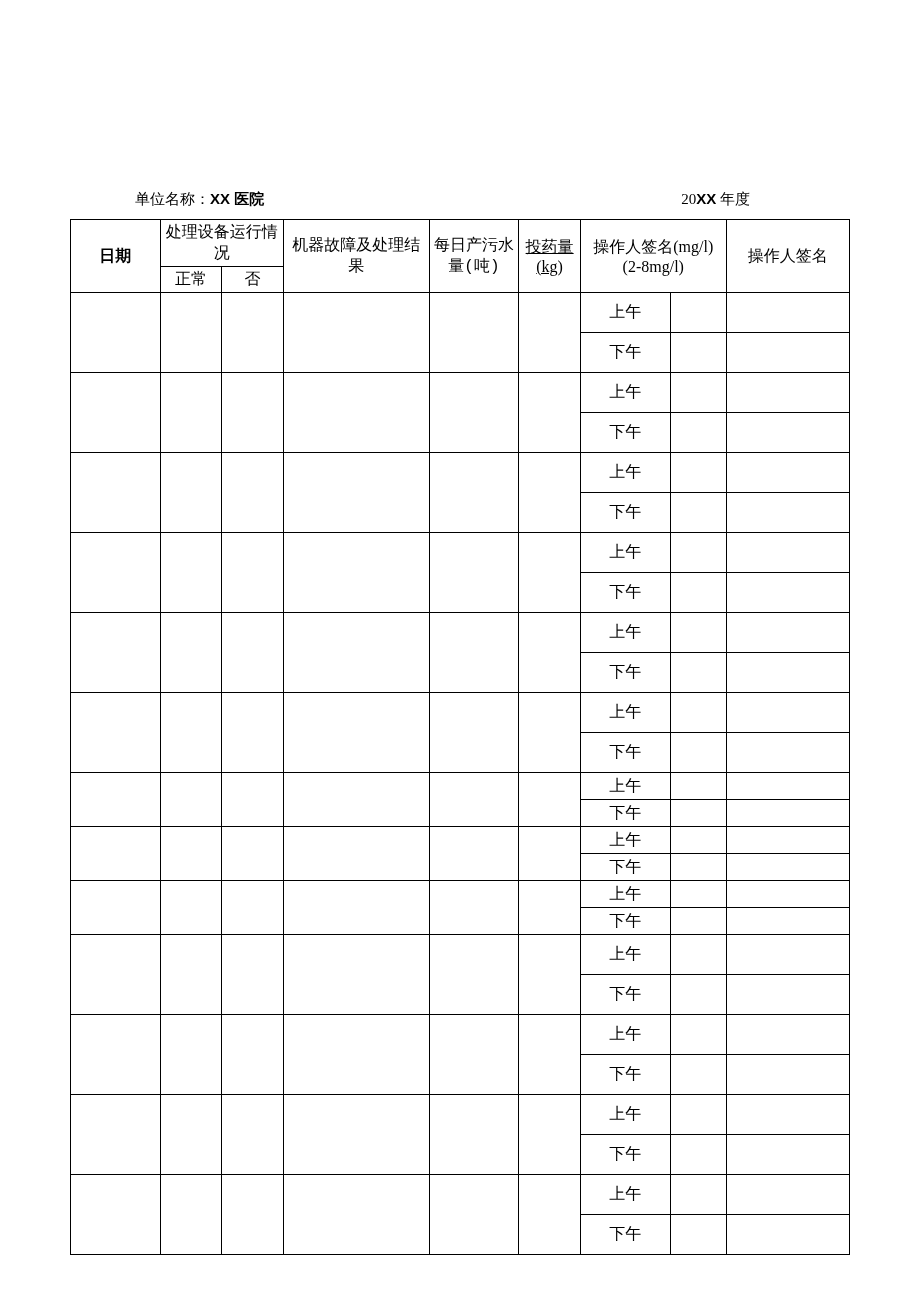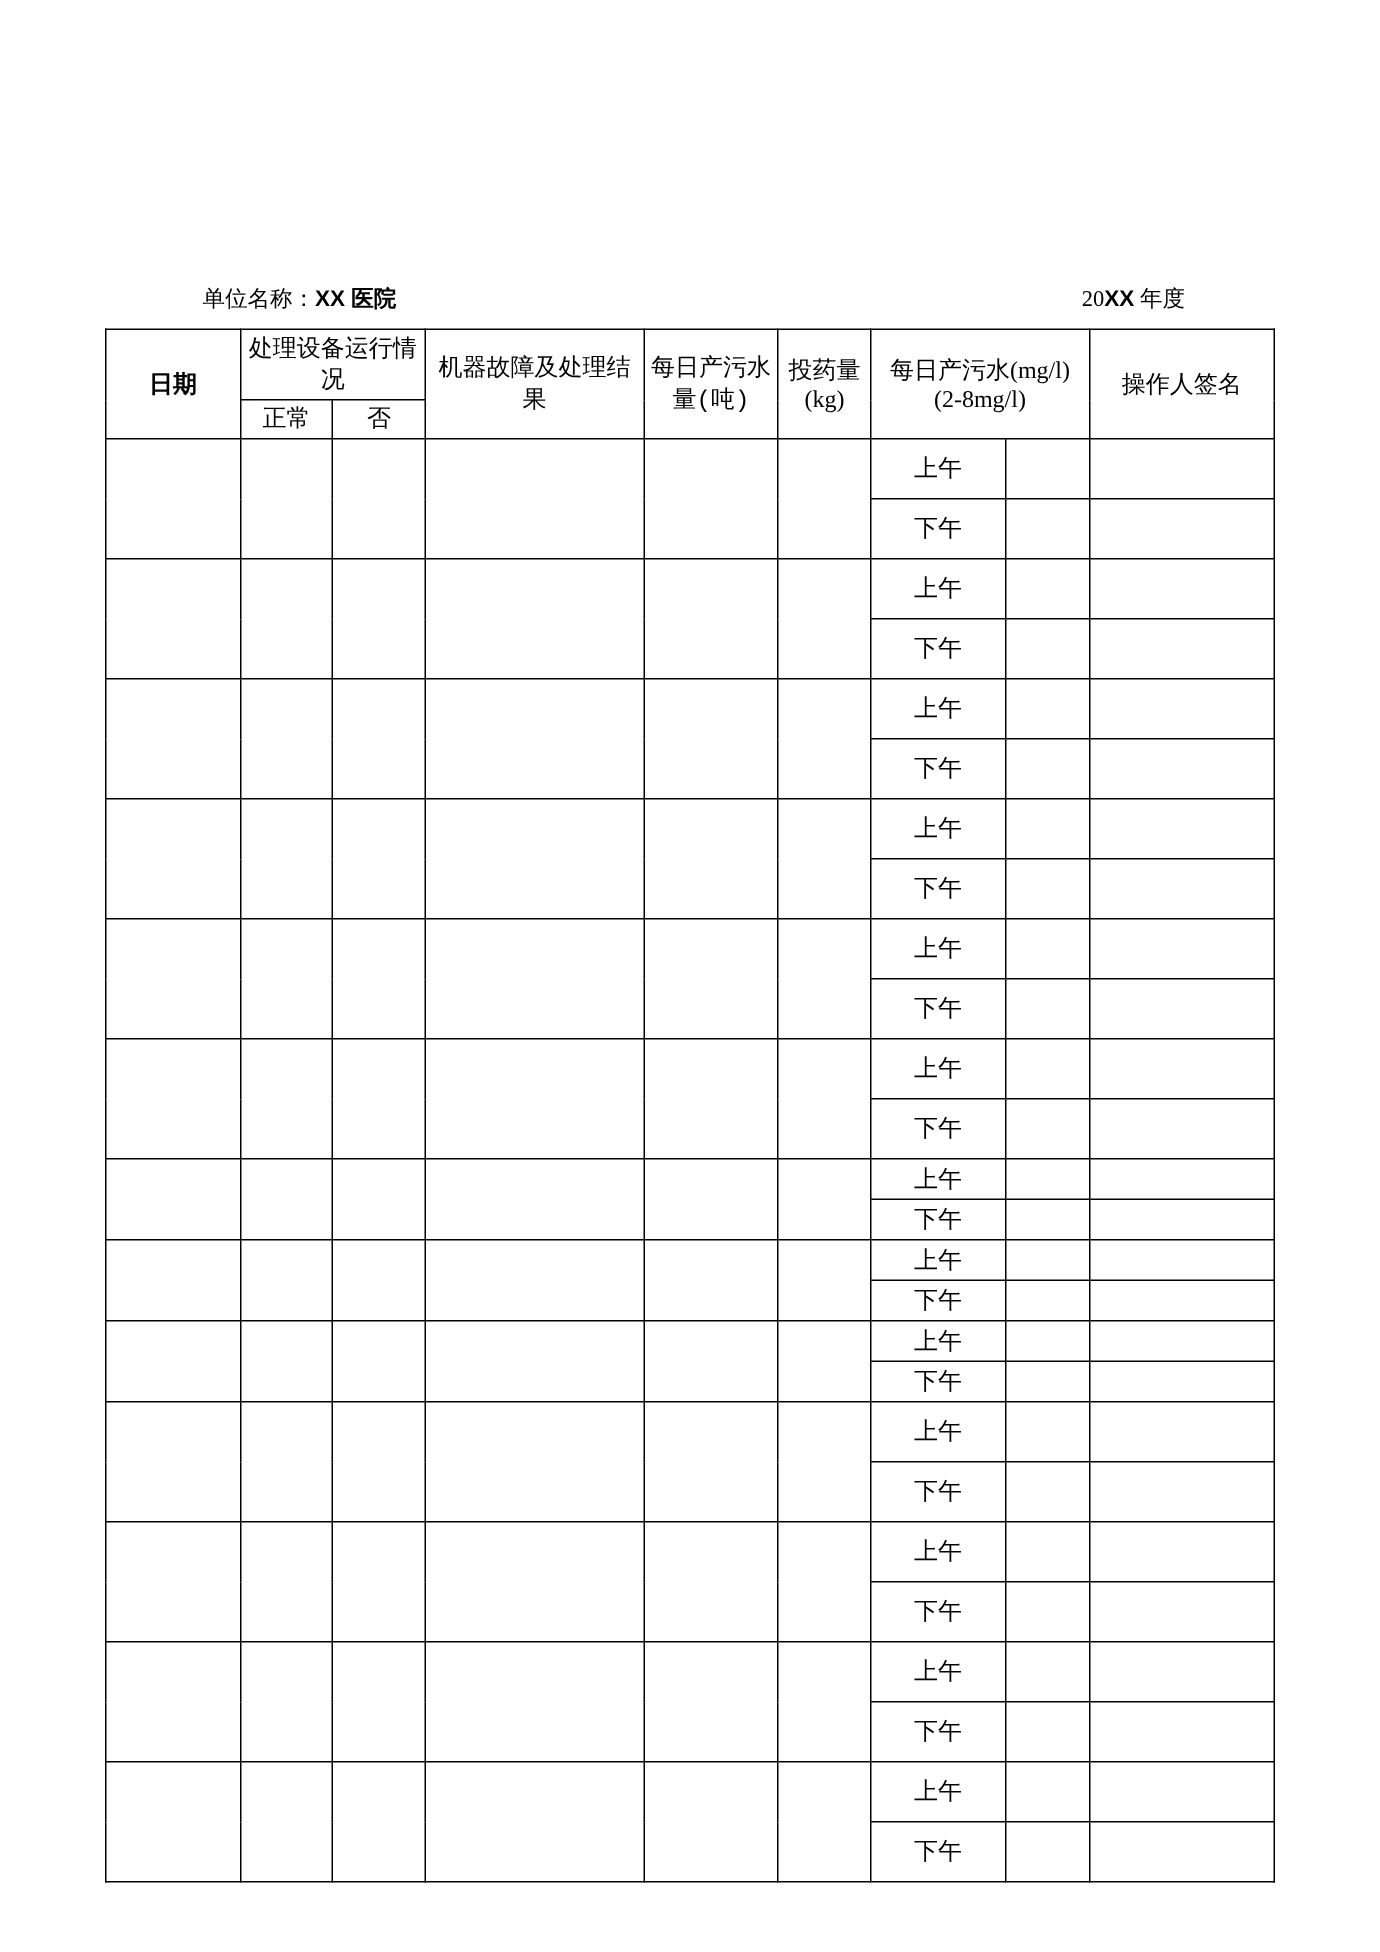--- a/index.html
+++ b/index.html
@@ -25,7 +25,7 @@
     }
     .header-right {
       margin-left: auto;
-      margin-right: 60px;
+      margin-right: 100px;
     }
     .bold-part {
       font-family: "Microsoft YaHei", sans-serif;

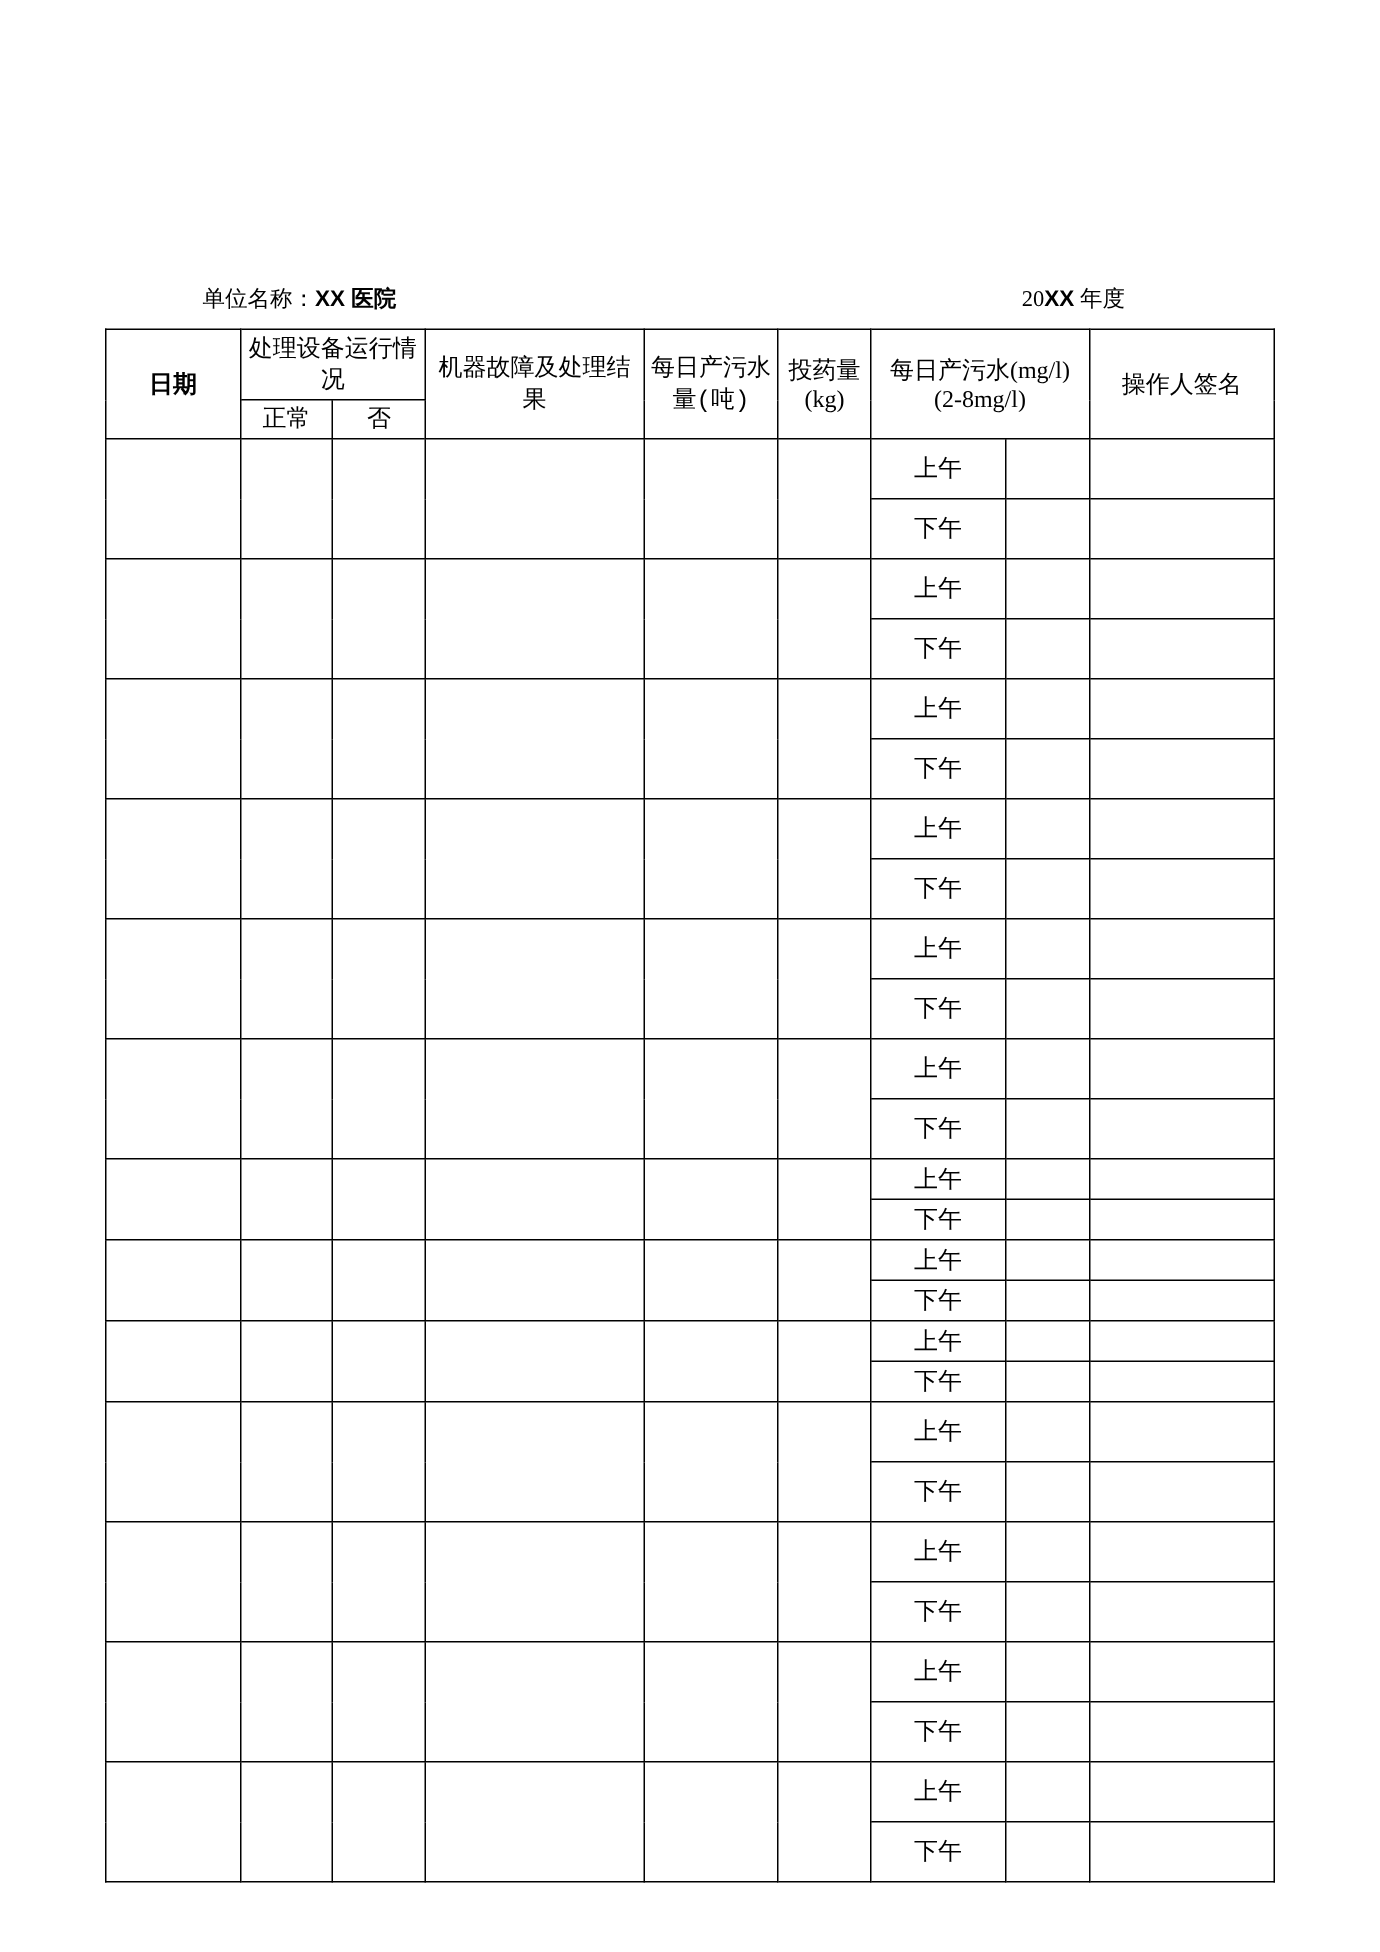--- a/index.html
+++ b/index.html
@@ -48,7 +48,7 @@
     .col-no { width: 55px; }
     .col-fault { width: 130px; text-align: center; }
     .col-daily { width: 80px; font-family: Liberation Mono, monospace; }
-    .col-dose { width: 55px; }
+    .col-dose { width: 55px; text-decoration: underline; }
     .col-ampm { width: 80px; margin-left: 37px; }
     .col-chlorine-val { width: 50px; }
     .col-operator { width: 110px; }

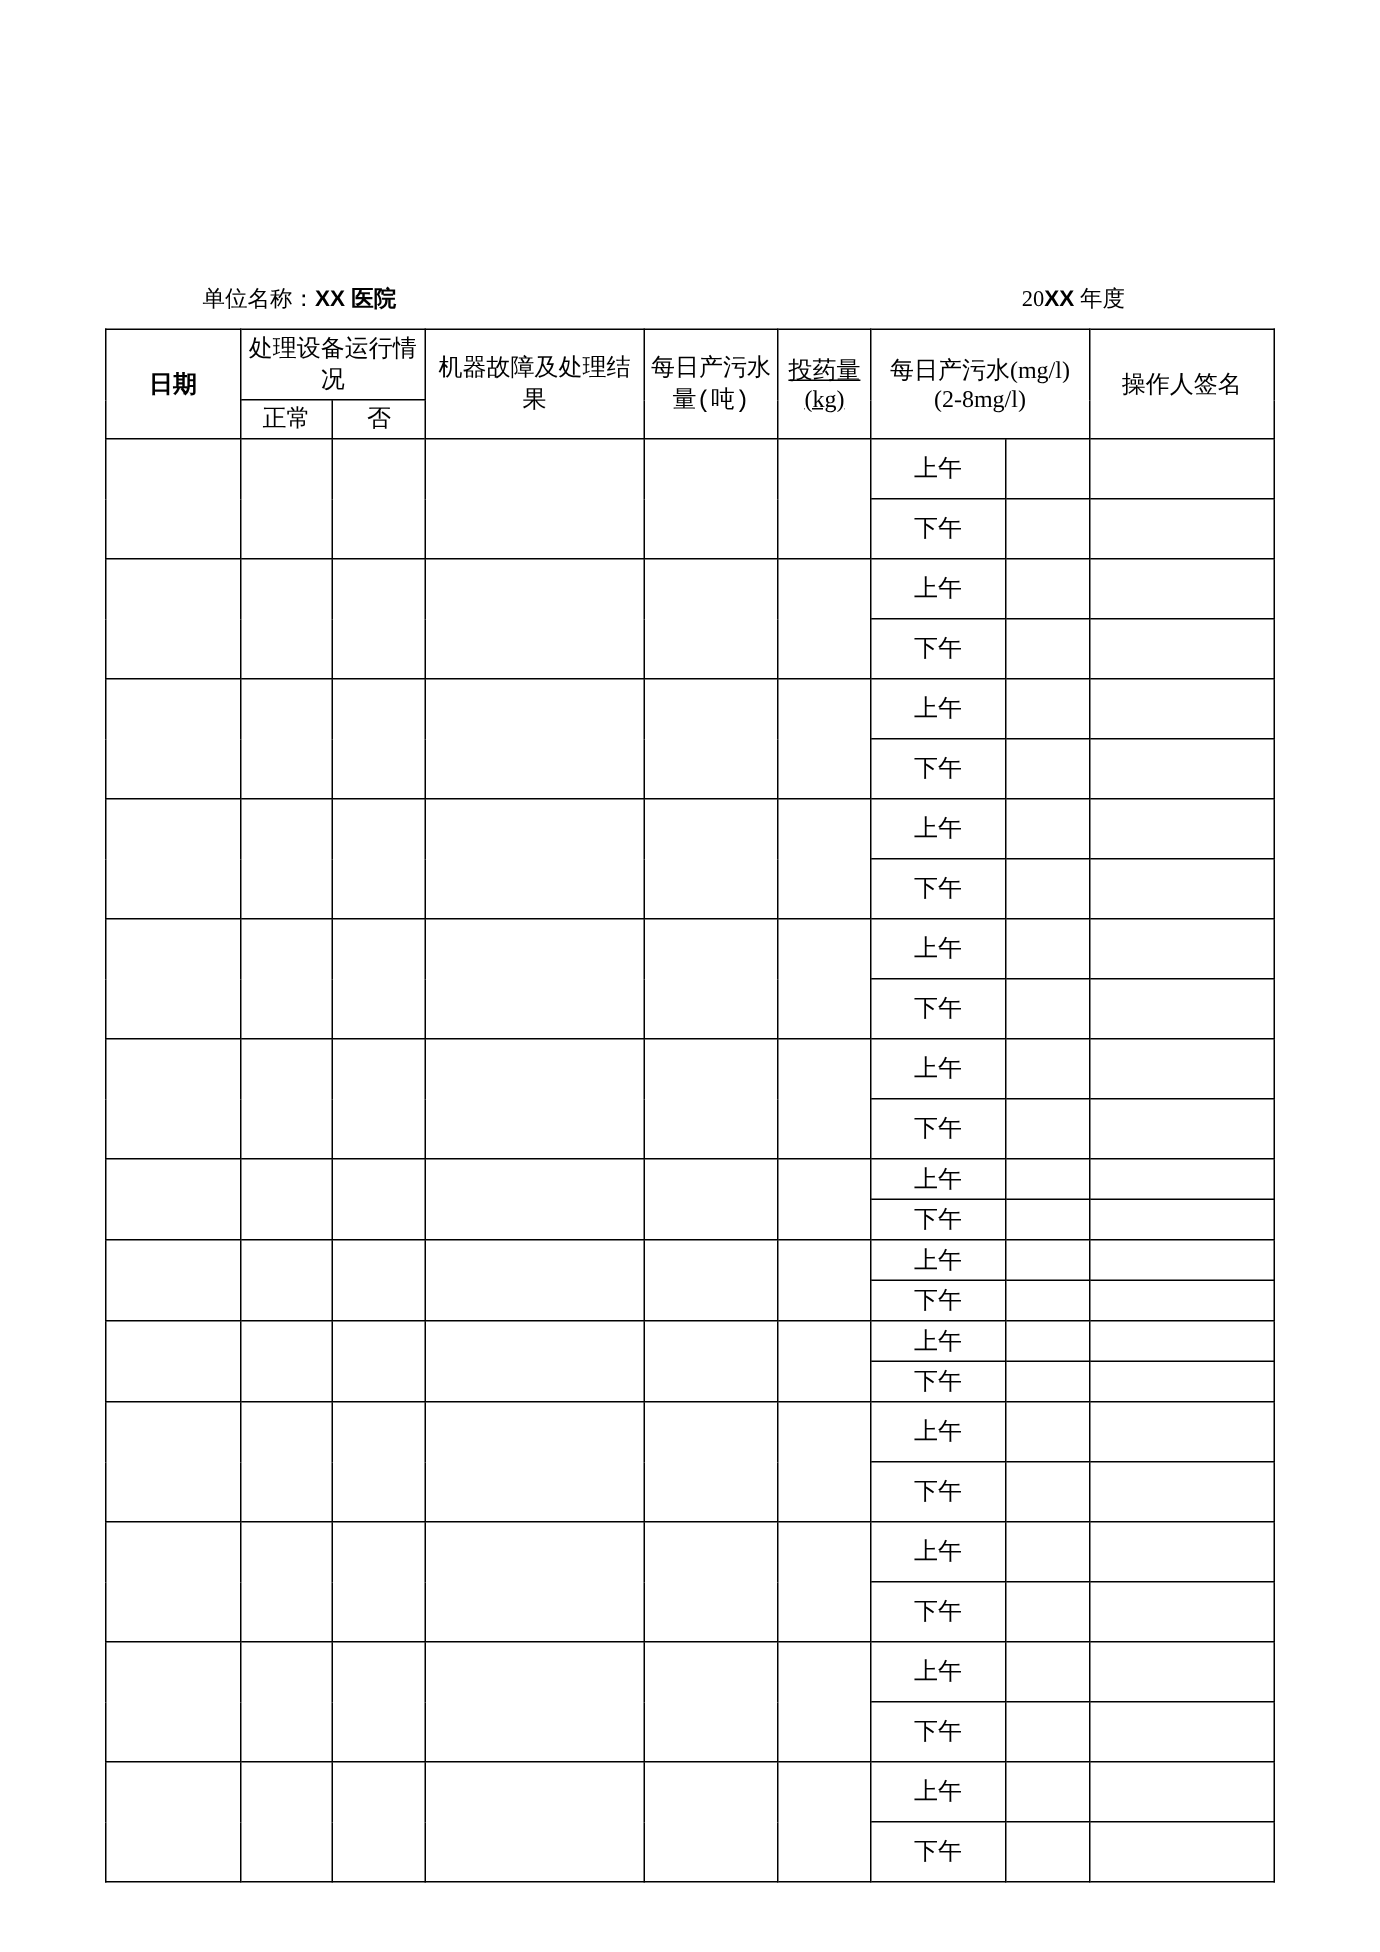--- a/index.html
+++ b/index.html
@@ -85,7 +85,7 @@
         <span>(kg)</span>
       </th>
       <th colspan="2" rowspan="2">
-        <span>每日产污水(mg/l)</span><br>
+        <span>操作人签名(mg/l)</span><br>
         <span>(2-8mg/l)</span>
       </th>
       <th rowspan="2" class="col-operator">操作人签名</th>

